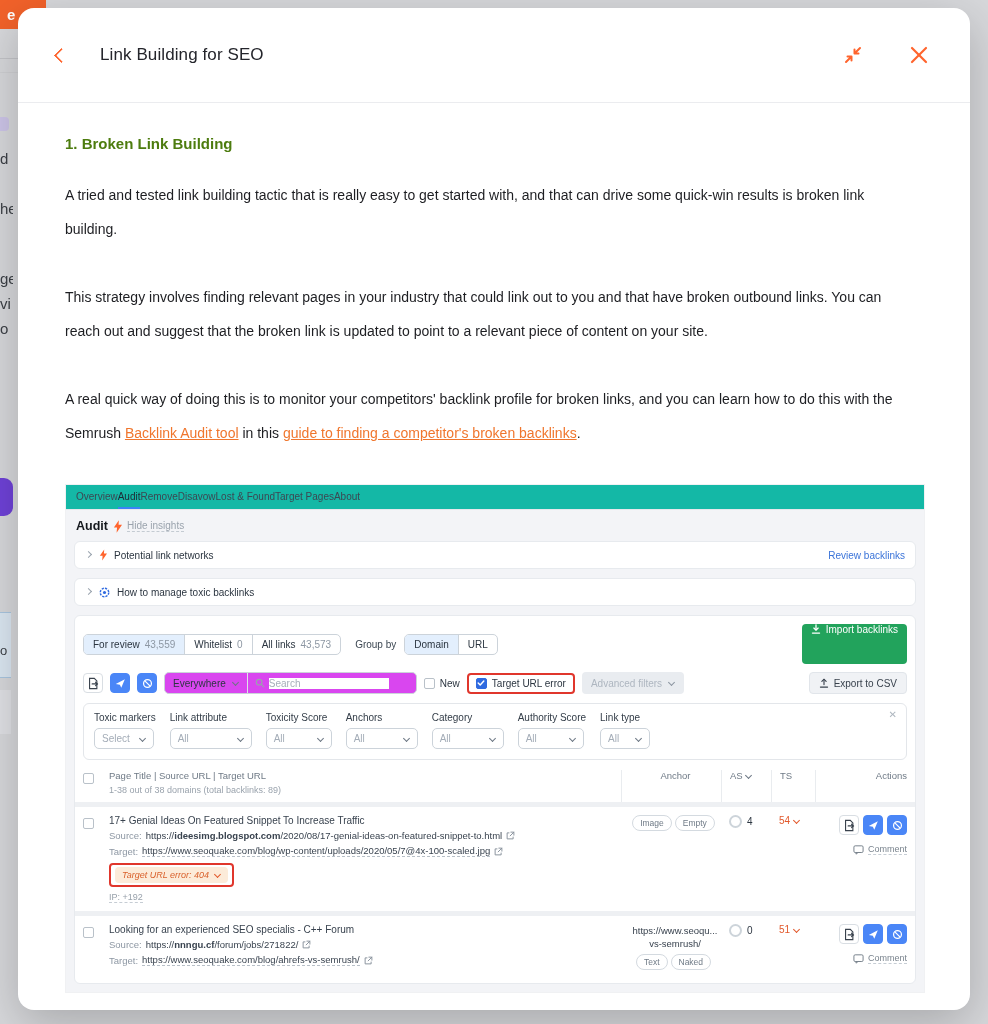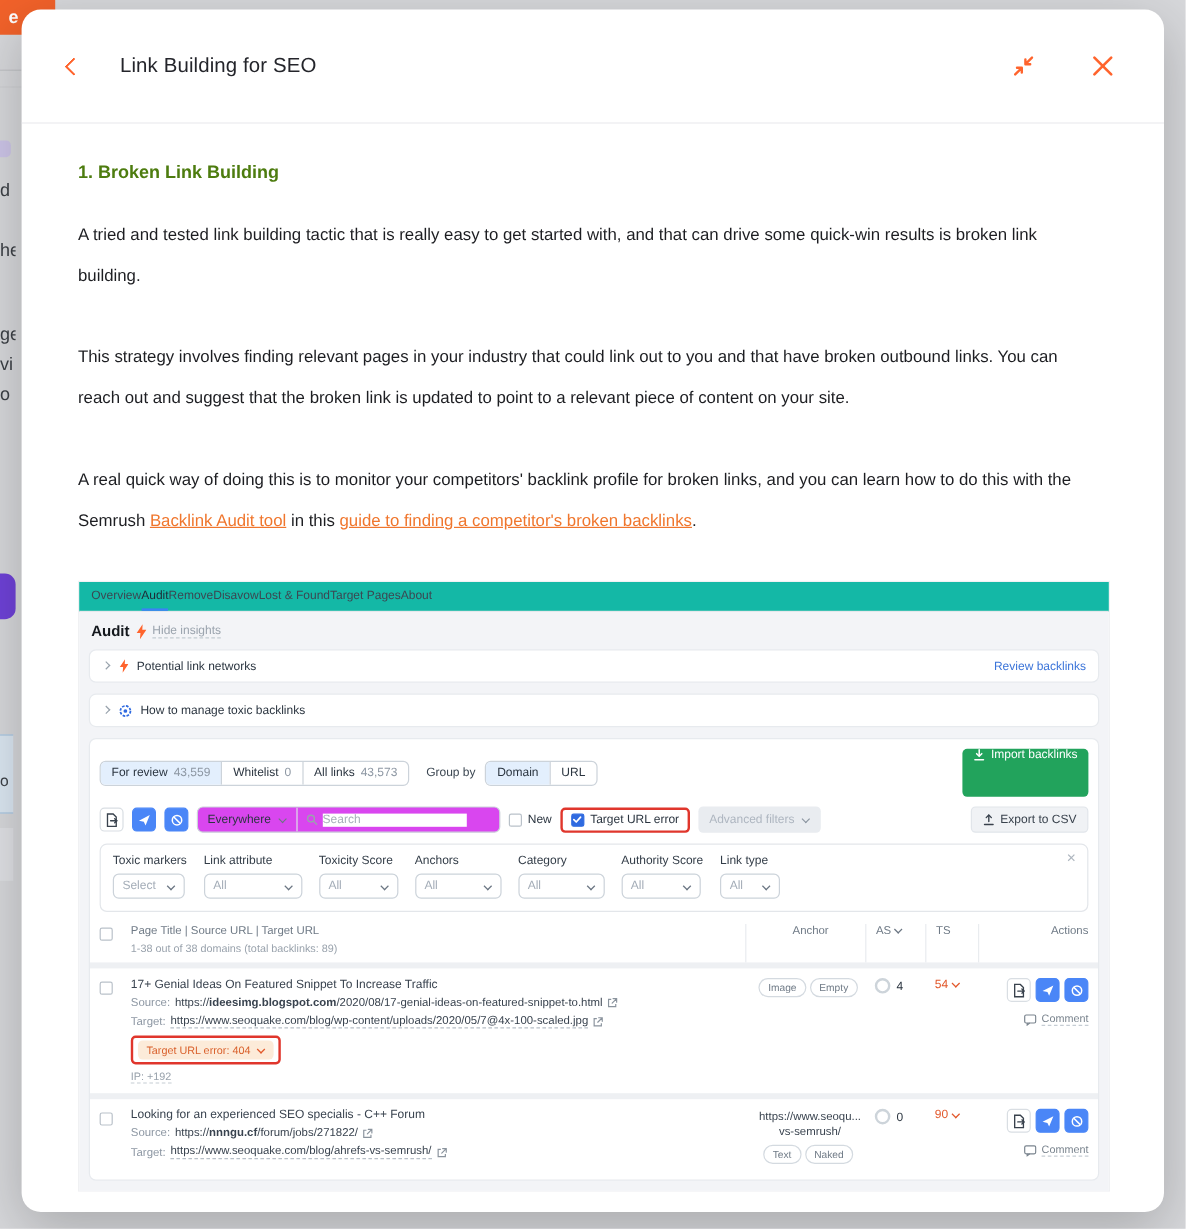--- a/index.html
+++ b/index.html
@@ -97,7 +97,7 @@
   .r-line { color:#39434f; font-size:9.5px; margin-bottom:4px; display:flex; align-items:center; gap:4px; white-space:nowrap; }
   .r-line .lab { color:#8d97a3; }
   .r-dashed { border-bottom:1px dashed #b8c0c8; }
-  .r-badge-wrap { display:inline-block; border:2px solid #e0362c; border-radius:4px; padding:2px 4px; margin:2px 0 3px 0; }
+  .r-badge-wrap { display:inline-block; border:2px solid #e0362c; border-radius:4px; padding:2px 4px; margin:2px 0 3px 0;font-style:italic; }
   .r-badge { background:#fcebd9; color:#d9602b; border-radius:4px; padding:3px 7px; display:inline-flex; align-items:center; gap:5px; font-size:9px; }
   .r-meta { font-size:9px; color:#98a1ab; margin-top:2px; }
   .r-meta span { border-bottom:1px dashed #c6cdd4; margin-right:12px; cursor:pointer; }

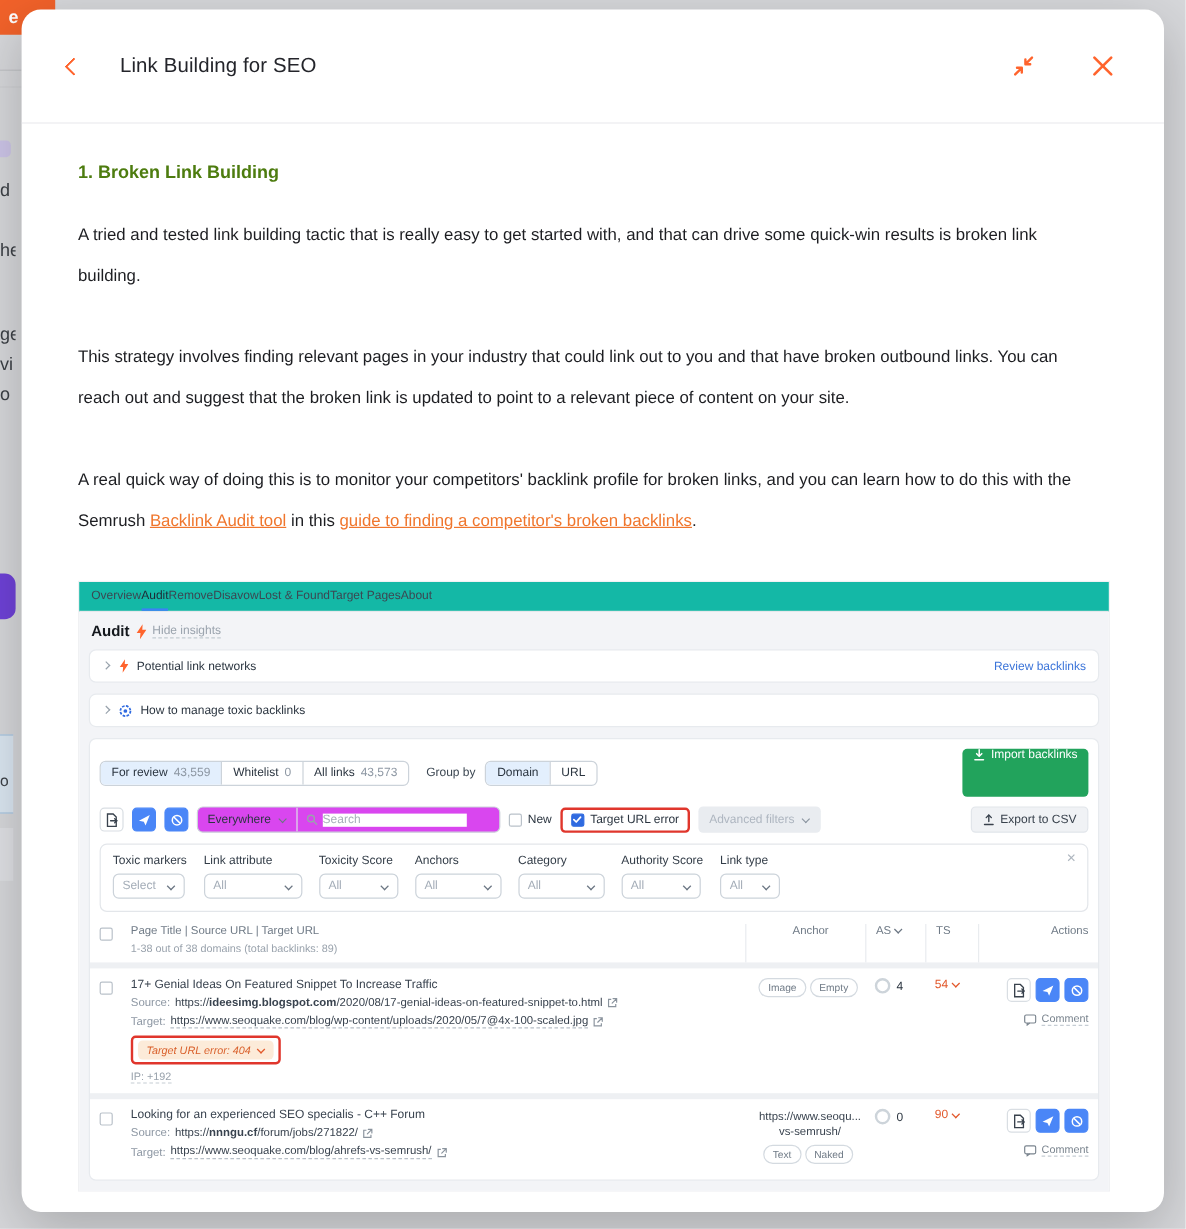--- a/index.html
+++ b/index.html
@@ -467,7 +467,7 @@
               <span class="pill">Text</span><span class="pill">Naked</span>
             </div>
             <div class="col-as"><span class="ring"></span><span>0</span></div>
-            <div class="col-ts"><span class="ts-val">90</span> <i class="chev orange"></i></div>
+            <div class="col-ts"><span class="ts-val">51</span> <i class="chev orange"></i></div>
             <div class="col-actions">
               <div class="act-row">
                 <button class="s-iconbtn">

